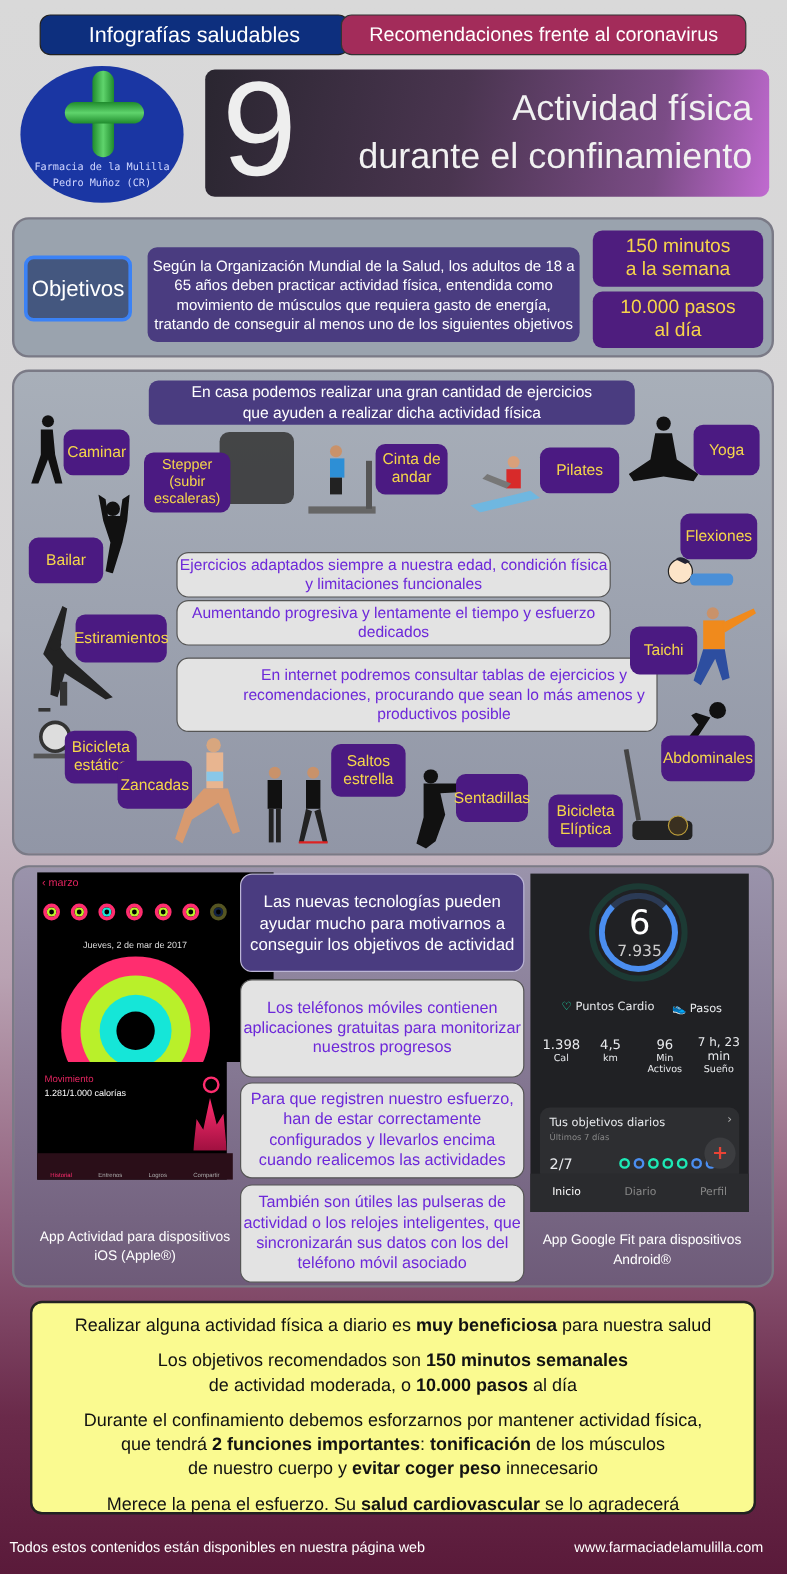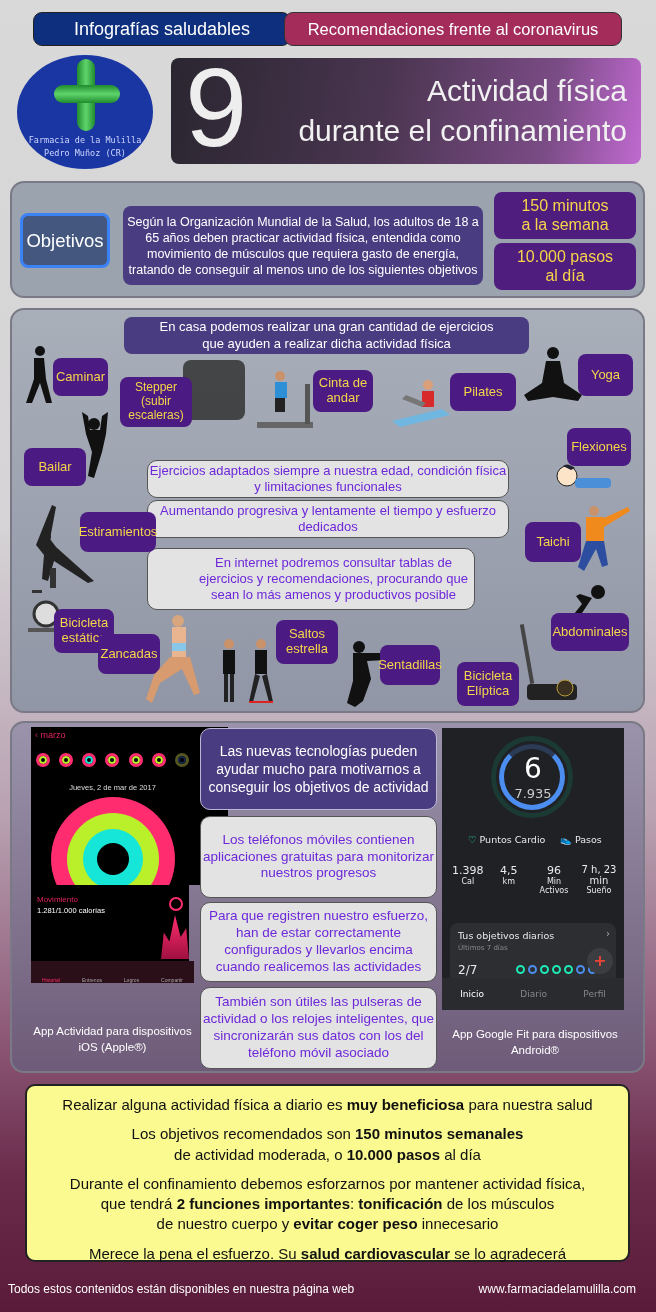--- a/index.html
+++ b/index.html
@@ -191,7 +191,7 @@
       <circle cx="16" cy="32" r="5" fill="#222"></circle>
     </svg>
 </div>
-<div class="abs label-purple" style="left:63px;top:512px;width:76px;height:40px;margin-left:17px;">Estiramientos</div>
+<div class="abs label-purple" style="left:63px;top:512px;width:76px;height:40px;">Estiramientos</div>
 
 <div class="abs label-purple" style="left:525px;top:522px;width:56px;height:40px;">Taichi</div>
 <div class="fig" style="left:572px;top:505px;width:58px;height:70px;">

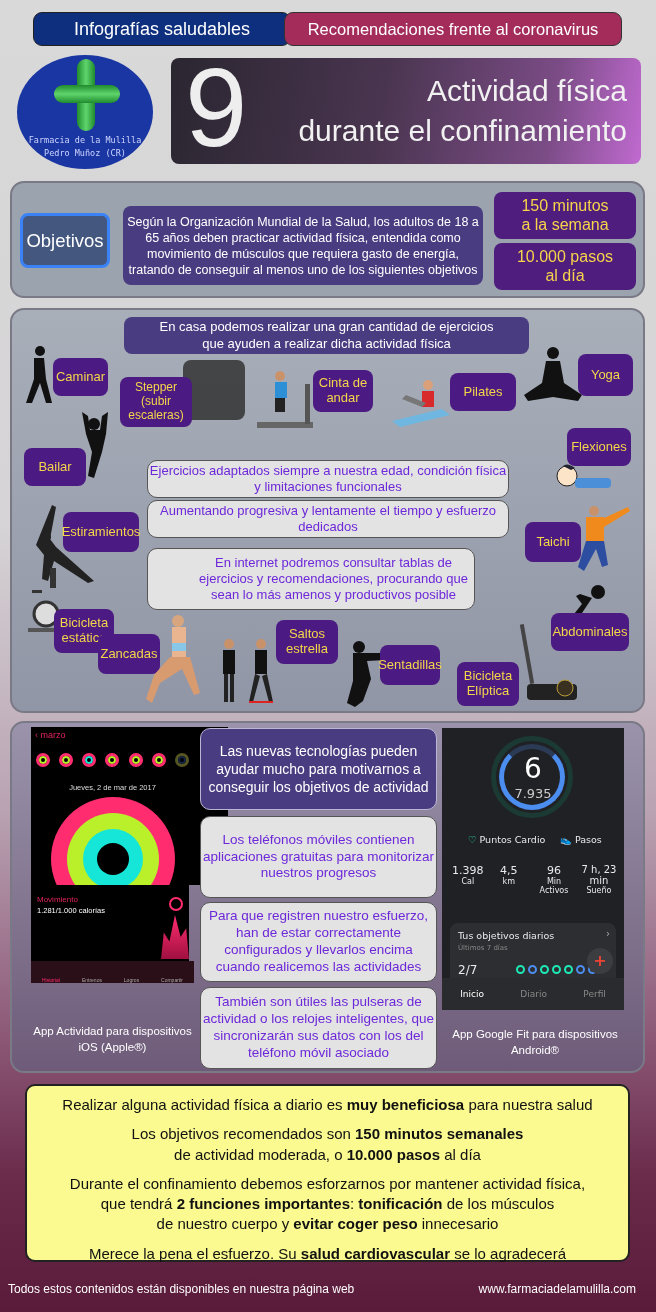--- a/index.html
+++ b/index.html
@@ -59,7 +59,7 @@
   .tip { font-size: 13px; }
   .tip1 { left: 147px; top: 460px; width: 362px; height: 38px; }
   .tip2 { left: 147px; top: 500px; width: 362px; height: 38px; }
-  .tip3 { left: 147px; top: 548px; width: 328px; height: 62px; padding-left: 45px; }
+  .tip3 { left: 147px; top: 548px; width: 401px; height: 62px; padding-left: 45px; }
 
   .fig { position: absolute; }
 

